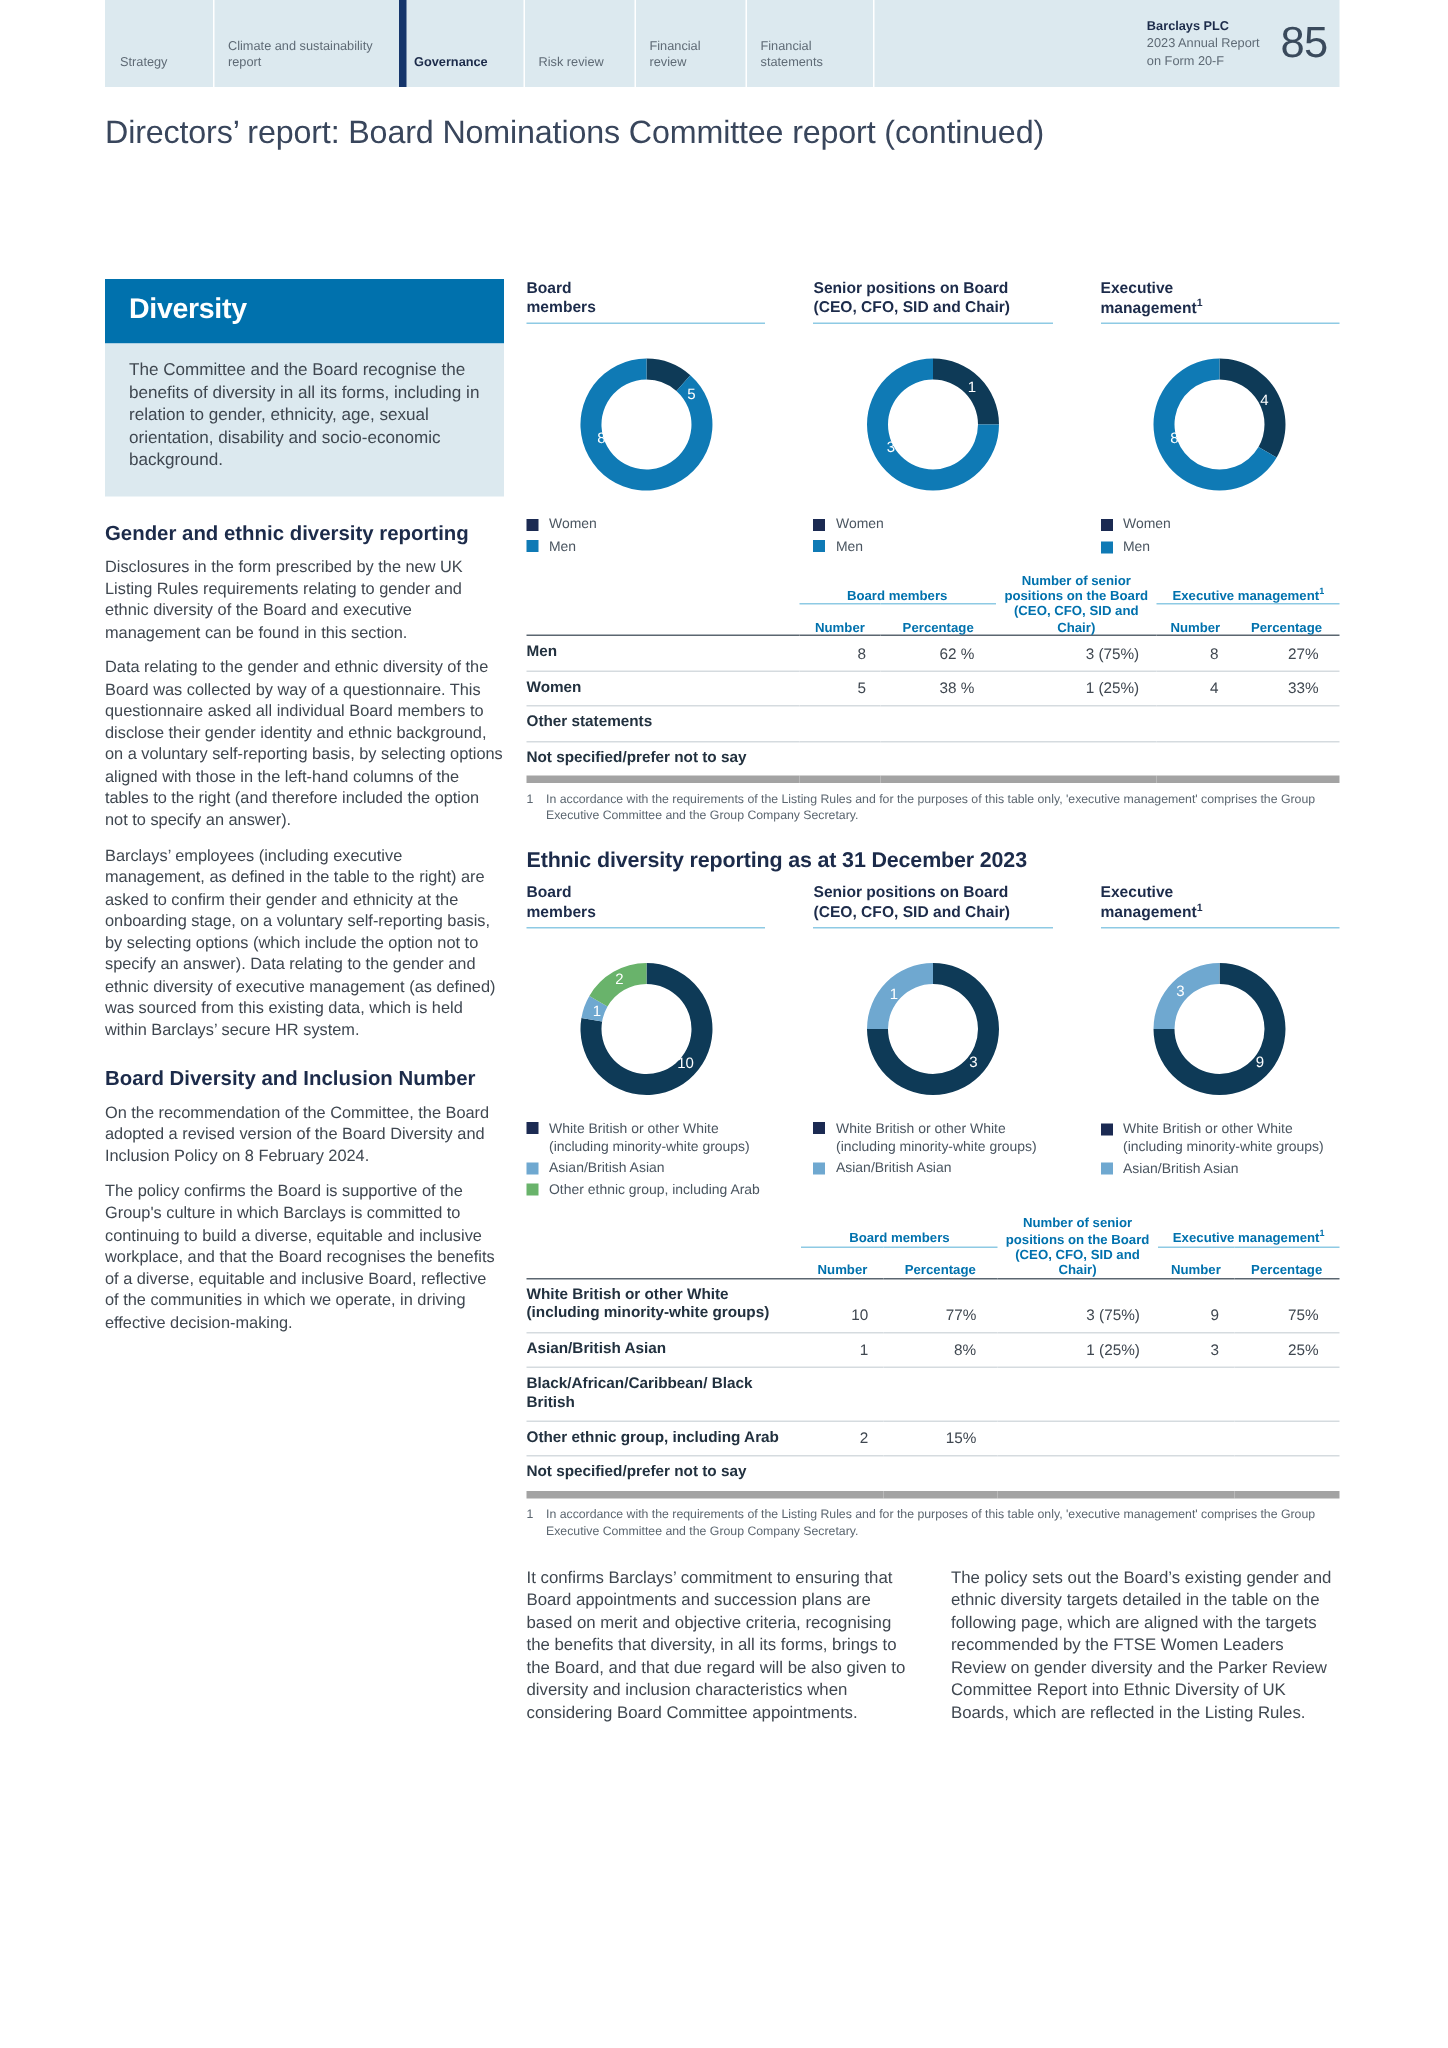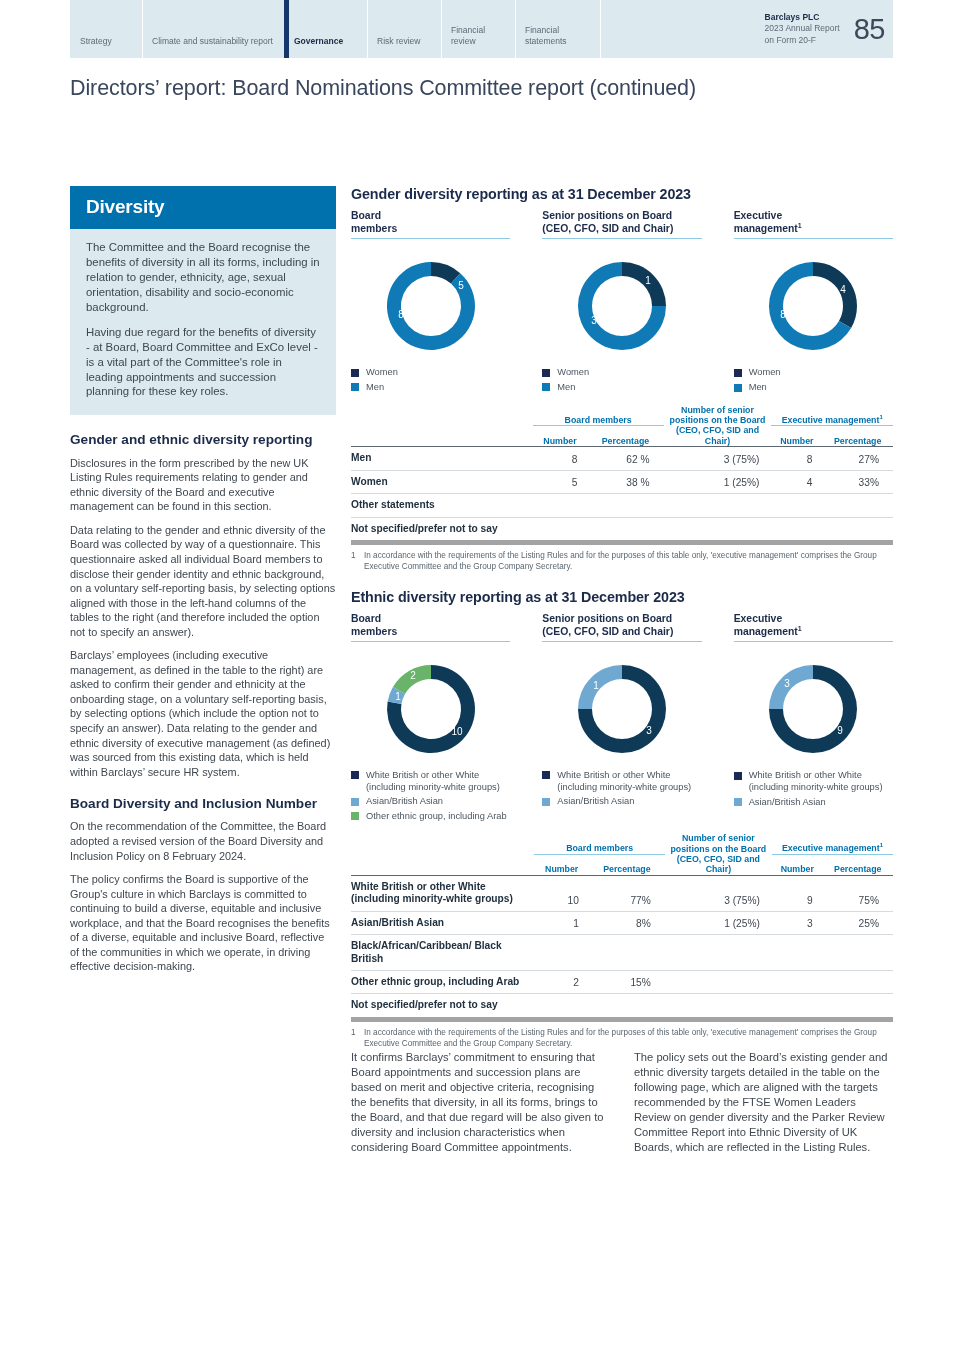--- a/index.html
+++ b/index.html
@@ -55,7 +55,7 @@
     background: #15356b;
   }
   .nav-tab.t-strategy { width: 72px; }
-  .nav-tab.t-climate { width: 142px; }
+  .nav-tab.t-climate { width: 124px; }
   .nav-tab.t-gov { width: 83px; }
   .nav-tab.t-risk { width: 74px; }
   .nav-tab.t-finrev { width: 74px; }

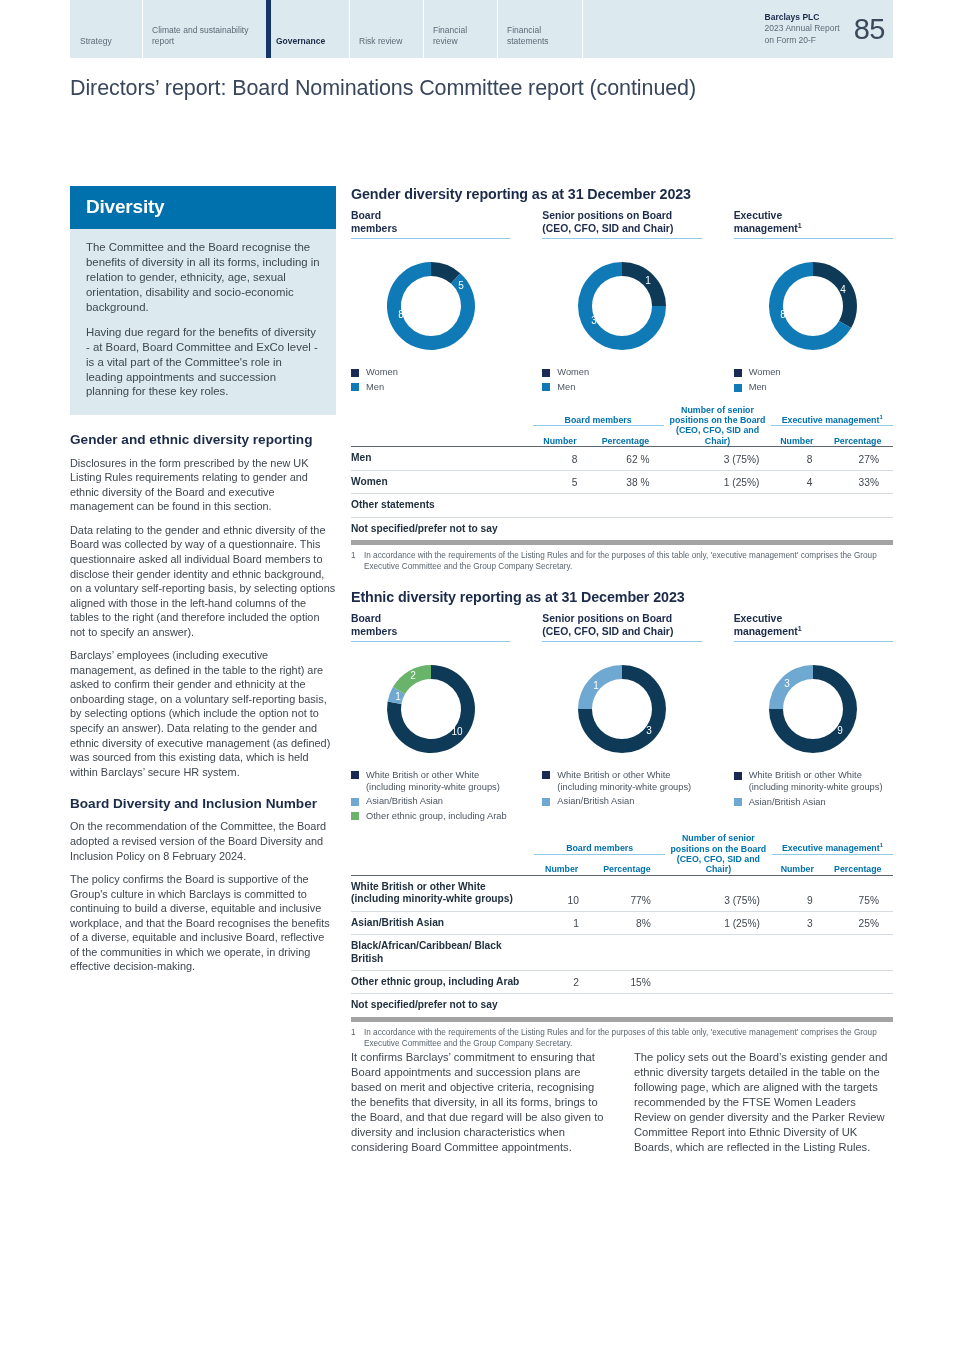--- a/index.html
+++ b/index.html
@@ -345,7 +345,6 @@
 
 <div class="right-col">
 
-  <h2 class="section-title">Gender diversity reporting as at 31 December 2023</h2>
 
   <div class="charts-row">
 

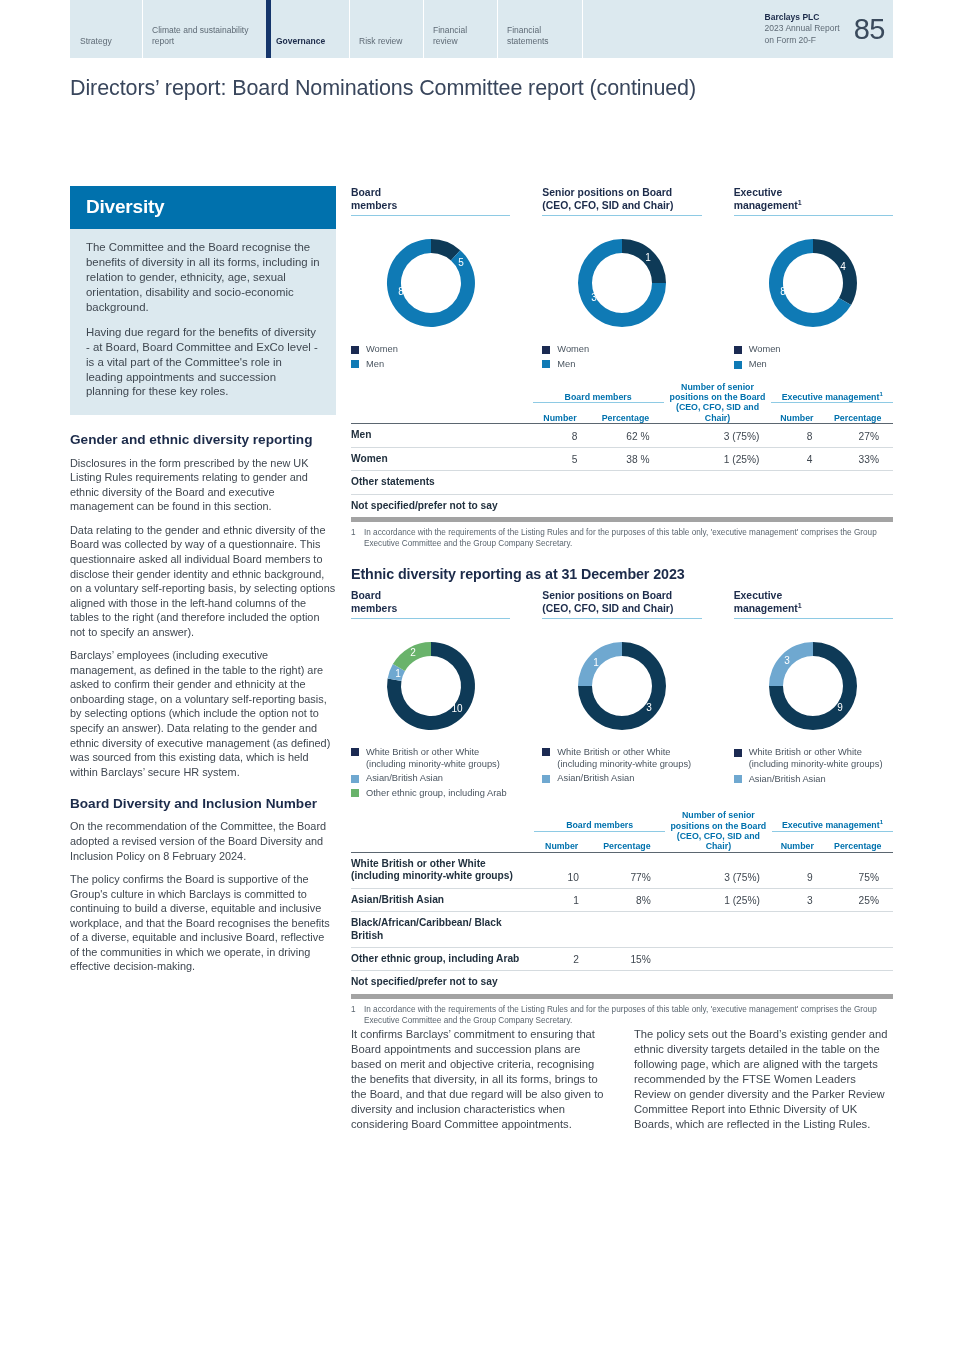--- a/index.html
+++ b/index.html
@@ -329,7 +329,6 @@
     <div class="diversity-box-header">Diversity</div>
     <div class="diversity-box-body">
       <p>The Committee and the Board recognise the benefits of diversity in all its forms, including in relation to gender, ethnicity, age, sexual orientation, disability and socio-economic background.</p>
-      <p>Having due regard for the benefits of diversity - at Board, Board Committee and ExCo level - is a vital part of the Committee's role in leading appointments and succession planning for these key roles.</p>
     </div>
   </div>
 

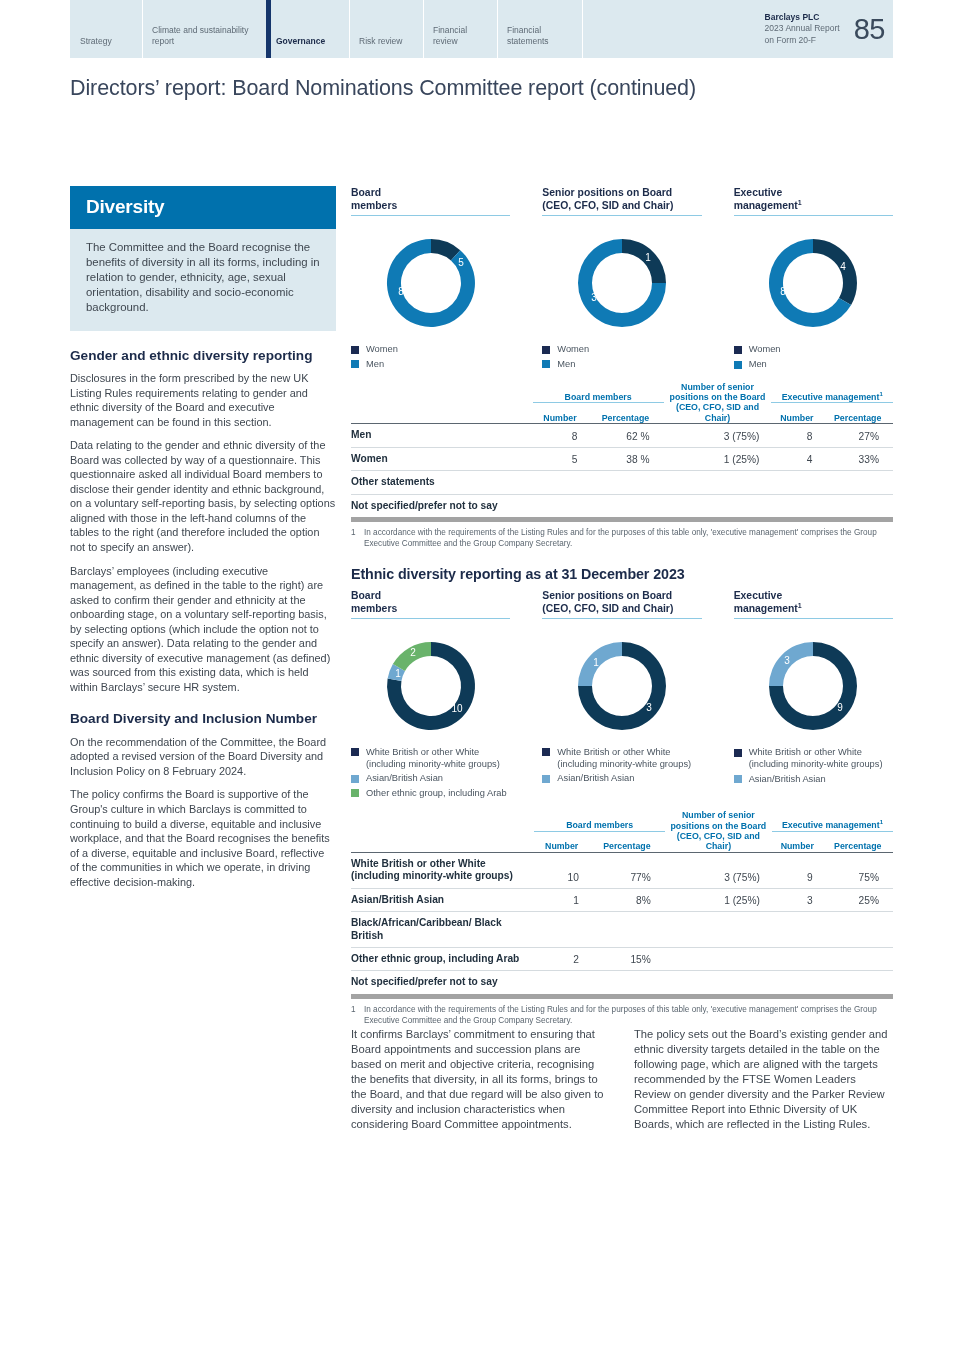--- a/index.html
+++ b/index.html
@@ -277,6 +277,7 @@
   .bottom-cols {
     display: flex;
     gap: 24px;
+    margin-top: 18px;
   }
   .bottom-cols .bcol {
     width: 259px;

